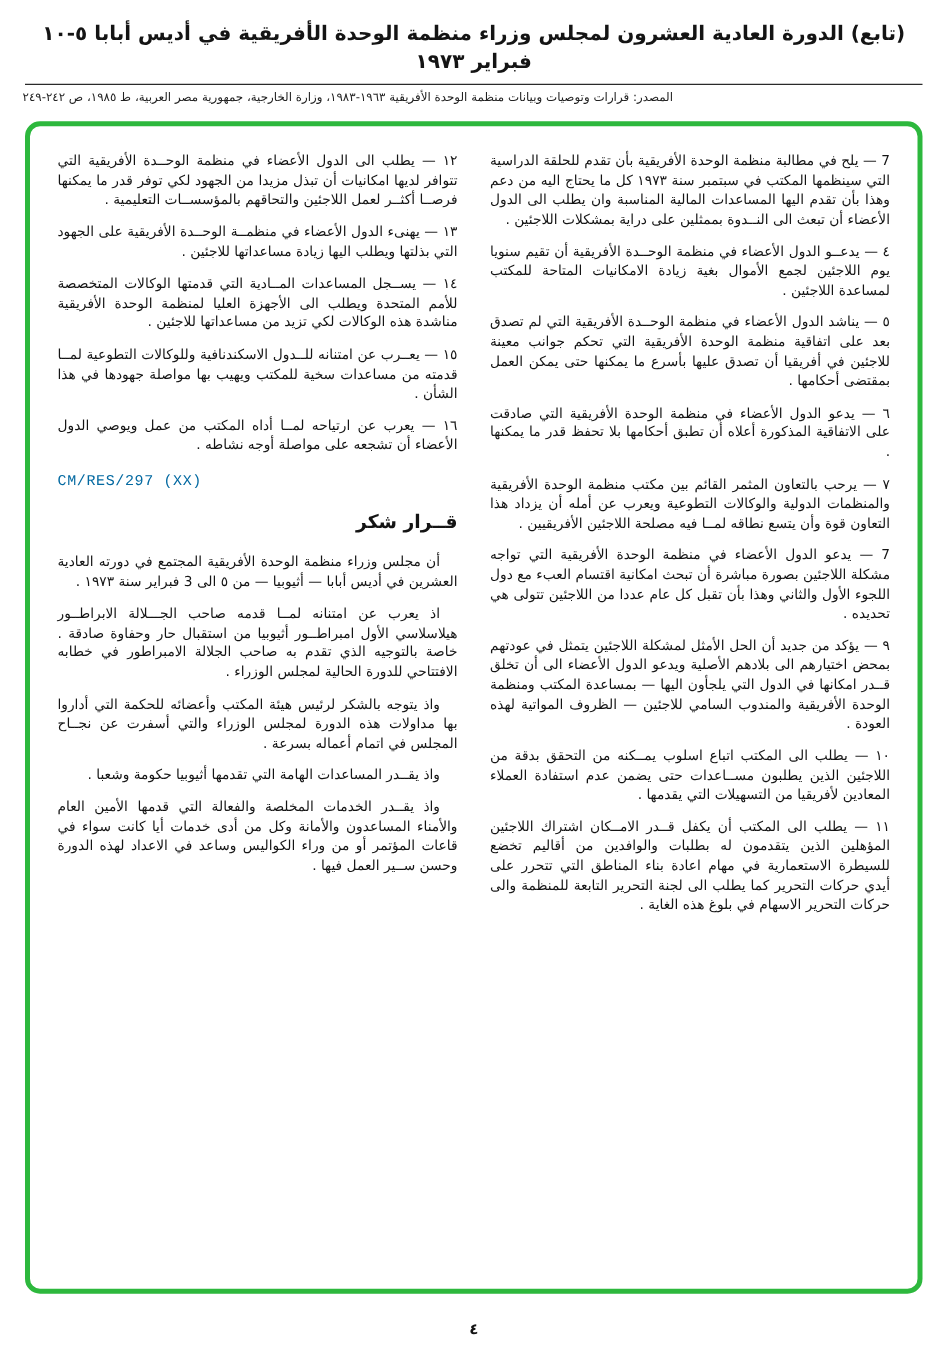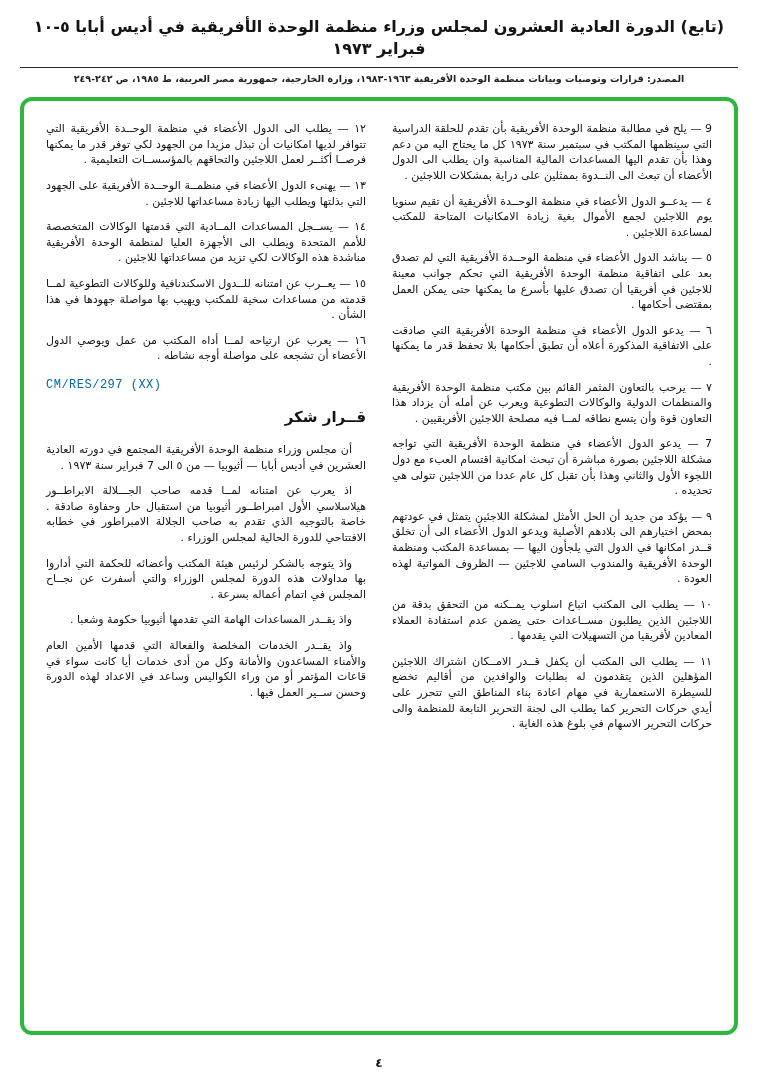--- a/index.html
+++ b/index.html
@@ -34,8 +34,8 @@
   }
   .header-source {
     font-size: 9.5px;
-    font-weight: bold;
-    text-align: center;
+    font-weight: normal;
+    text-align: left;
     color: #222;
     line-height: 1.4;
   }

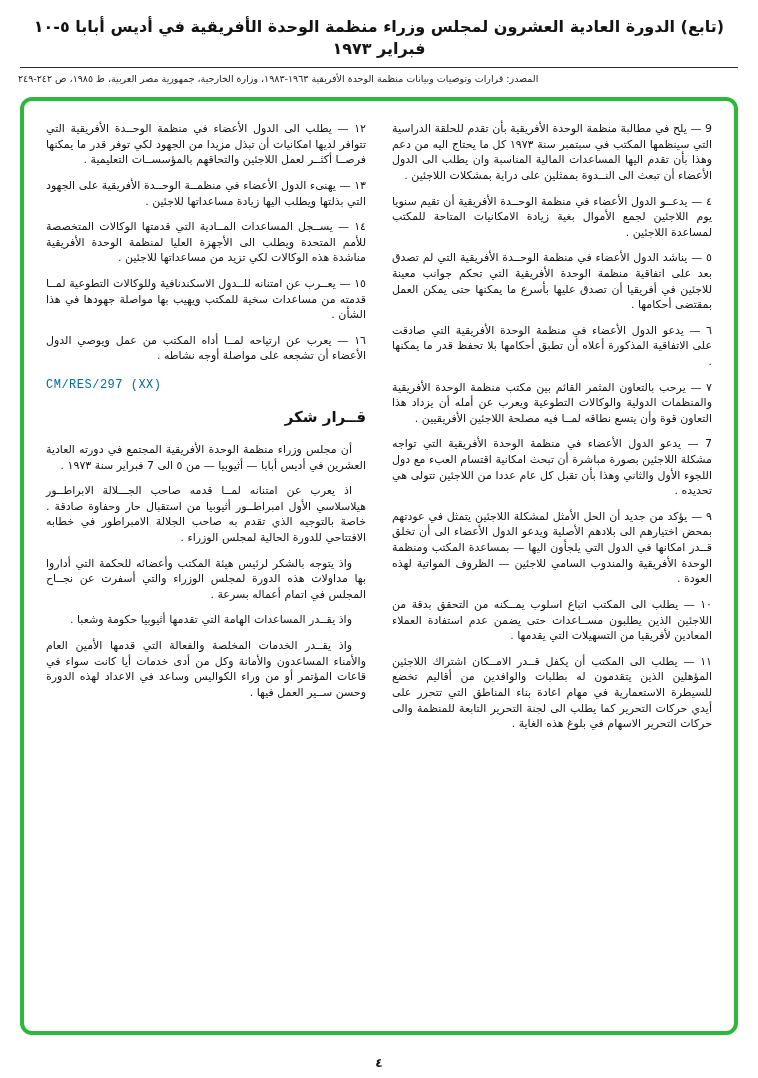--- a/index.html
+++ b/index.html
@@ -109,7 +109,7 @@
     <div class="columns">
 
       <div class="column col-right">
-        <p>9 — يلح في مطالبة منظمة الوحدة الأفريقية بأن تقدم للحلقة الدراسية التي سينظمها المكتب في سبتمبر سنة ١٩٧٣ كل ما يحتاج اليه من دعم وهذا بأن تقدم اليها المساعدات المالية المناسبة وان يطلب الى الدول الأعضاء أن تبعث الى النــدوة بممثلين على دراية بمشكلات اللاجئين .</p>
+        <p>7 — يلح في مطالبة منظمة الوحدة الأفريقية بأن تقدم للحلقة الدراسية التي سينظمها المكتب في سبتمبر سنة ١٩٧٣ كل ما يحتاج اليه من دعم وهذا بأن تقدم اليها المساعدات المالية المناسبة وان يطلب الى الدول الأعضاء أن تبعث الى النــدوة بممثلين على دراية بمشكلات اللاجئين .</p>
         <p>٤ — يدعــو الدول الأعضاء في منظمة الوحــدة الأفريقية أن تقيم سنويا يوم اللاجئين لجمع الأموال بغية زيادة الامكانيات المتاحة للمكتب لمساعدة اللاجئين .</p>
         <p>٥ — يناشد الدول الأعضاء في منظمة الوحــدة الأفريقية التي لم تصدق بعد على اتفاقية منظمة الوحدة الأفريقية التي تحكم جوانب معينة للاجئين في أفريقيا أن تصدق عليها بأسرع ما يمكنها حتى يمكن العمل بمقتضى أحكامها .</p>
         <p>٦ — يدعو الدول الأعضاء في منظمة الوحدة الأفريقية التي صادقت على الاتفاقية المذكورة أعلاه أن تطبق أحكامها بلا تحفظ قدر ما يمكنها .</p>

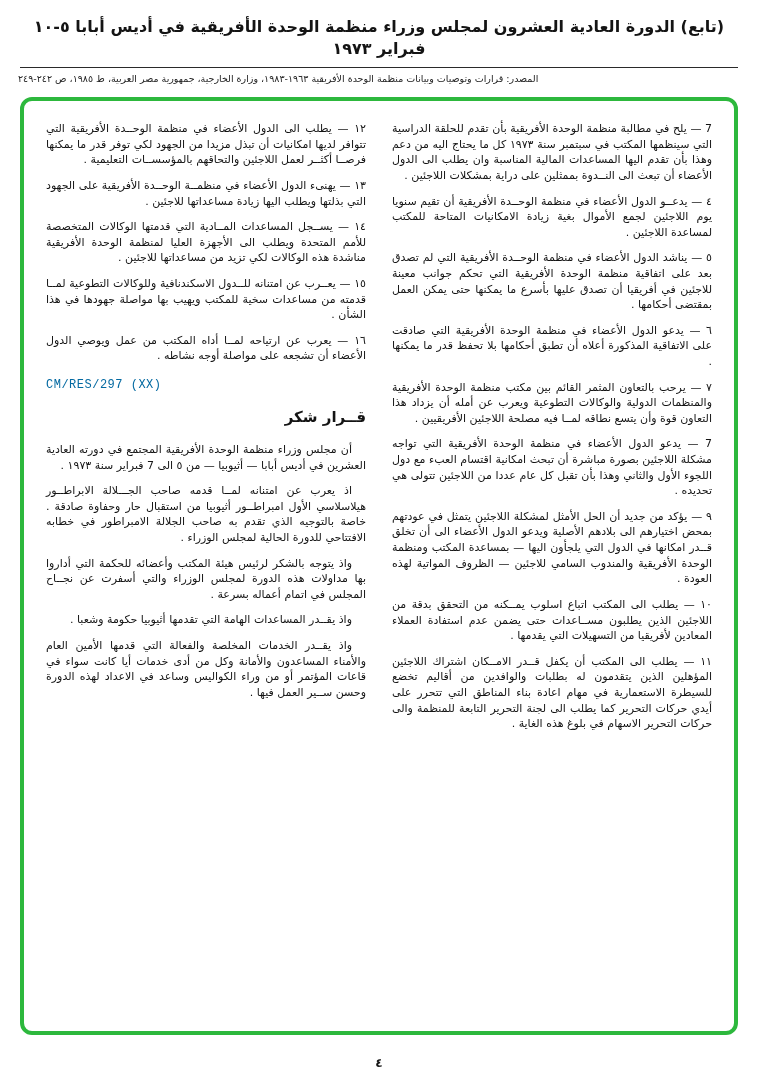--- a/index.html
+++ b/index.html
@@ -131,7 +131,7 @@
         <div class="res-title">قــرار شكر</div>
 
         <div class="prose">
-          <p>أن مجلس وزراء منظمة الوحدة الأفريقية المجتمع في دورته العادية العشرين في أديس أبابا — أثيوبيا — من ٥ الى 7 فبراير سنة ١٩٧٣ .</p>
+          <p>أن مجلس وزراء منظمة الوحدة الأفريقية المجتمع في دورته العادية العشرين في أديس أبابا — أثيوبيا — من ٥ الى 3 فبراير سنة ١٩٧٣ .</p>
           <p>اذ يعرب عن امتنانه لمــا قدمه صاحب الجـــلالة الابراطــور هيلاسلاسي الأول امبراطــور أثيوبيا من استقبال حار وحفاوة صادقة . خاصة بالتوجيه الذي تقدم به صاحب الجلالة الامبراطور في خطابه الافتتاحي للدورة الحالية لمجلس الوزراء .</p>
           <p>واذ يتوجه بالشكر لرئيس هيئة المكتب وأعضائه للحكمة التي أداروا بها مداولات هذه الدورة لمجلس الوزراء والتي أسفرت عن نجــاح المجلس في اتمام أعماله بسرعة .</p>
           <p>واذ يقــدر المساعدات الهامة التي تقدمها أثيوبيا حكومة وشعبا .</p>

